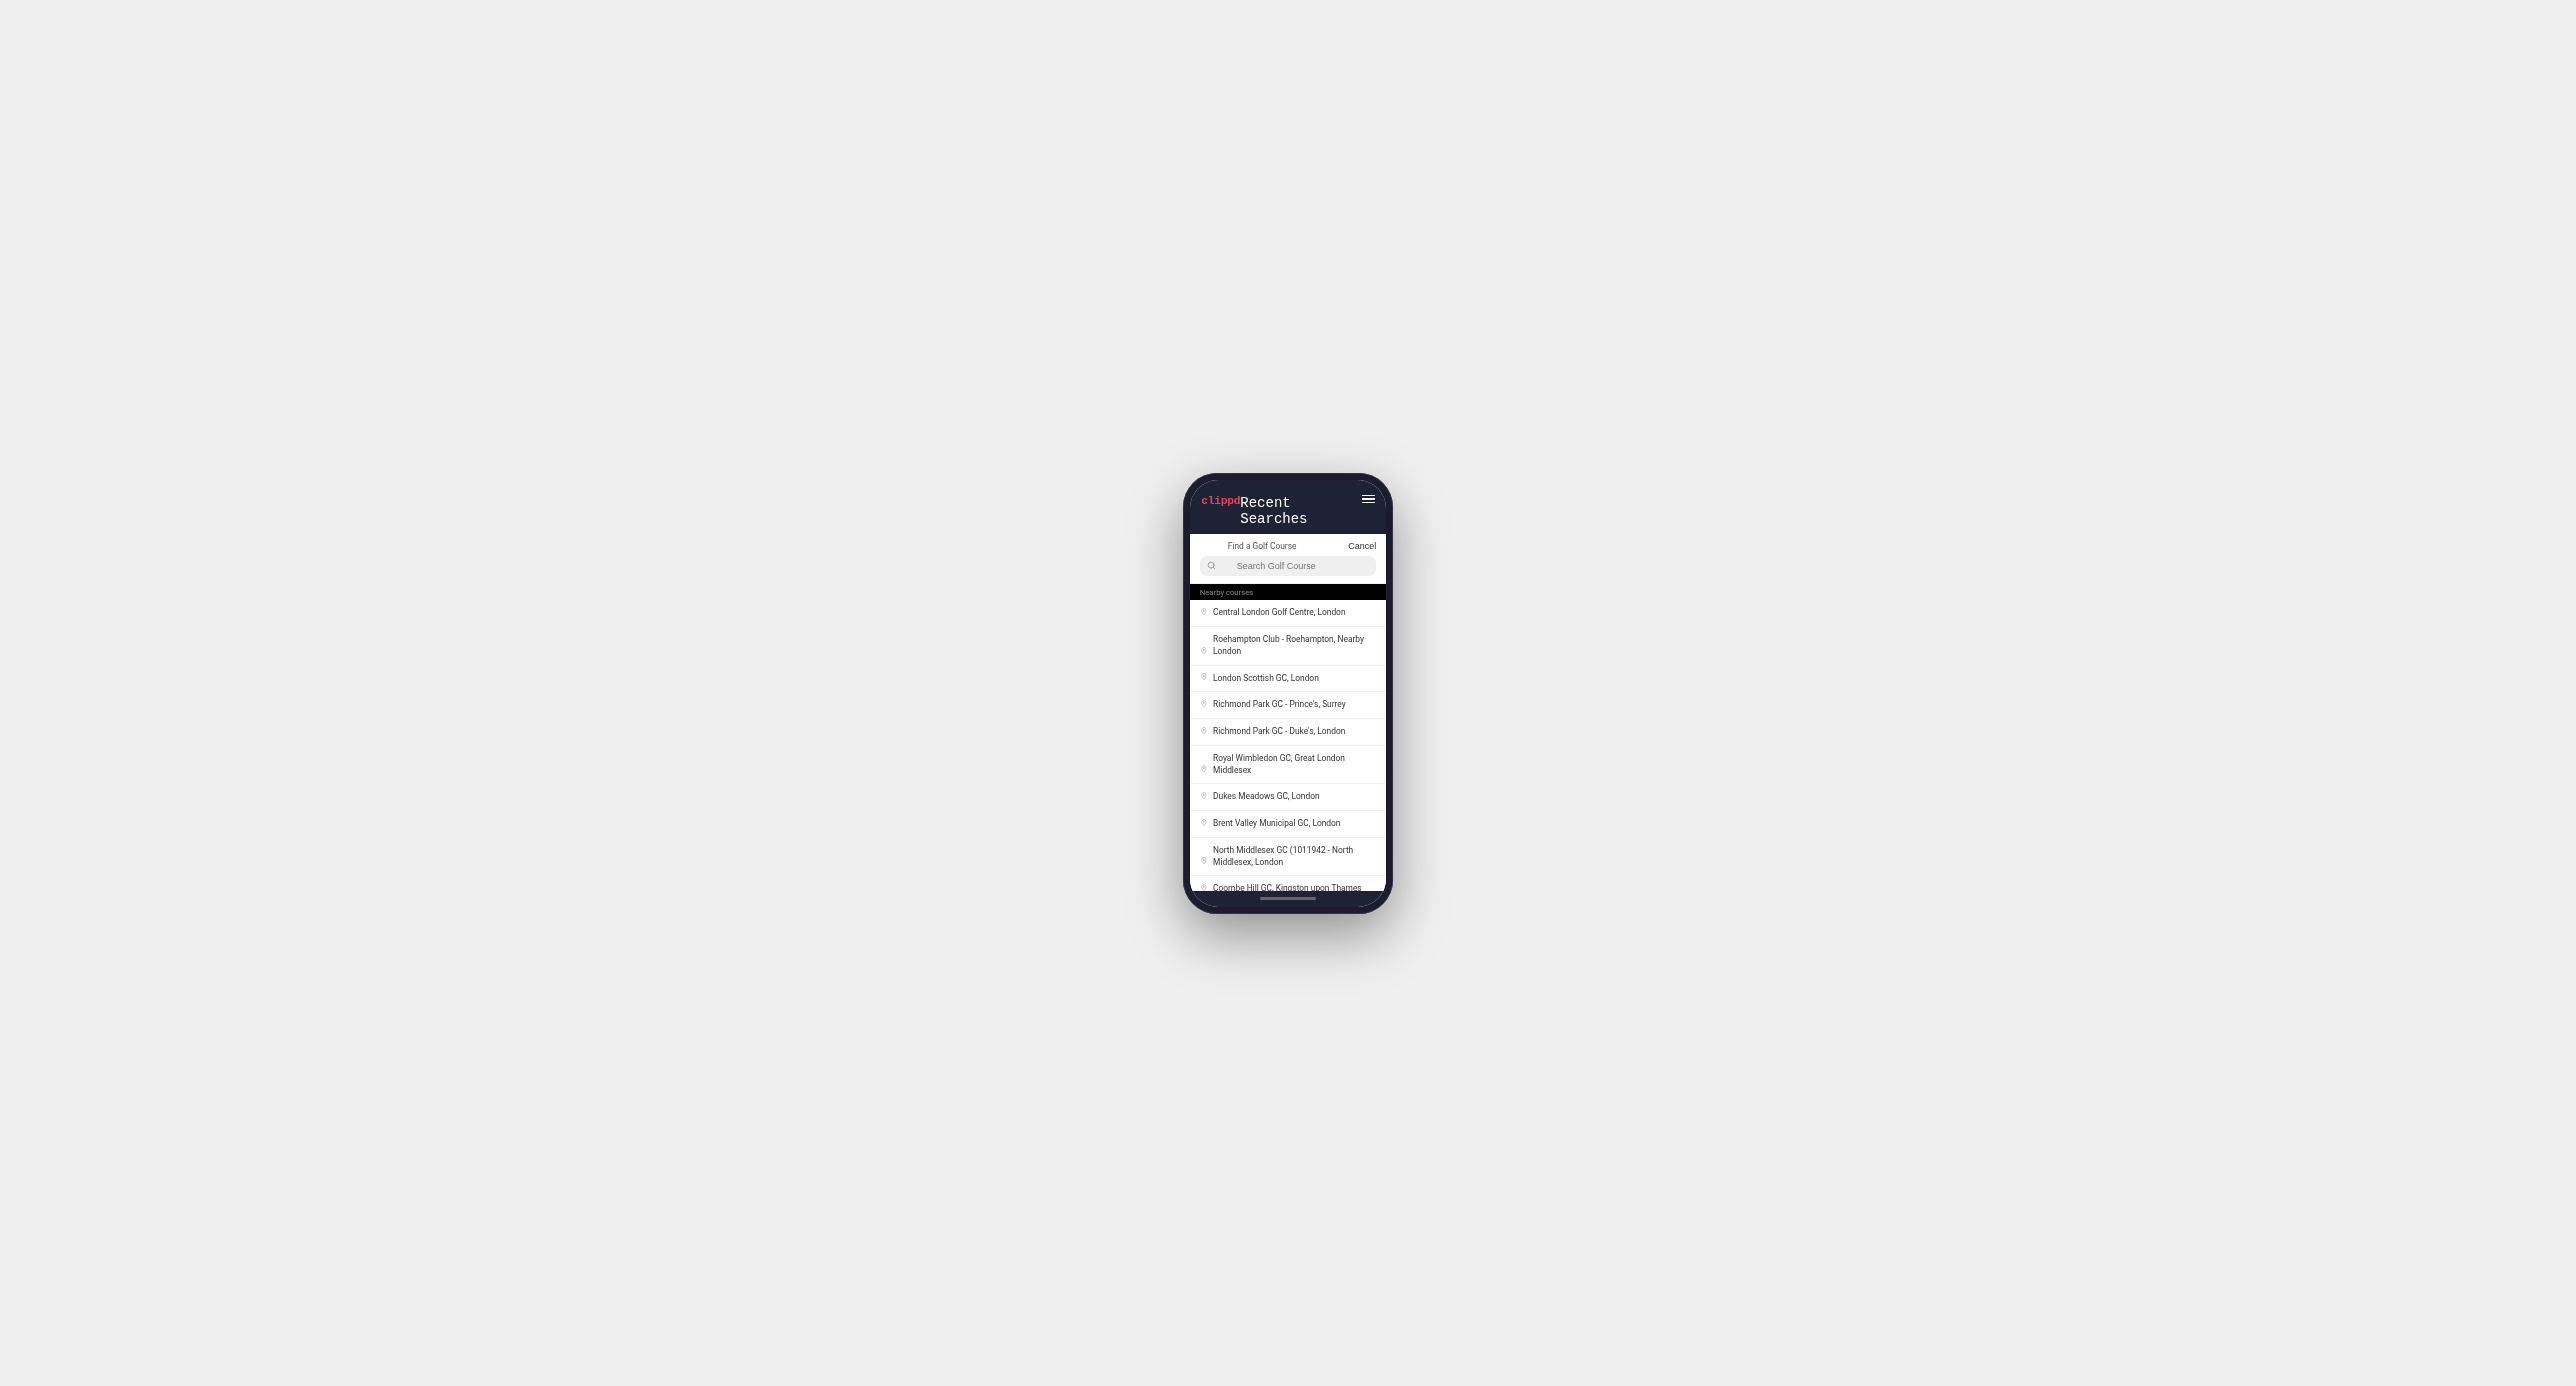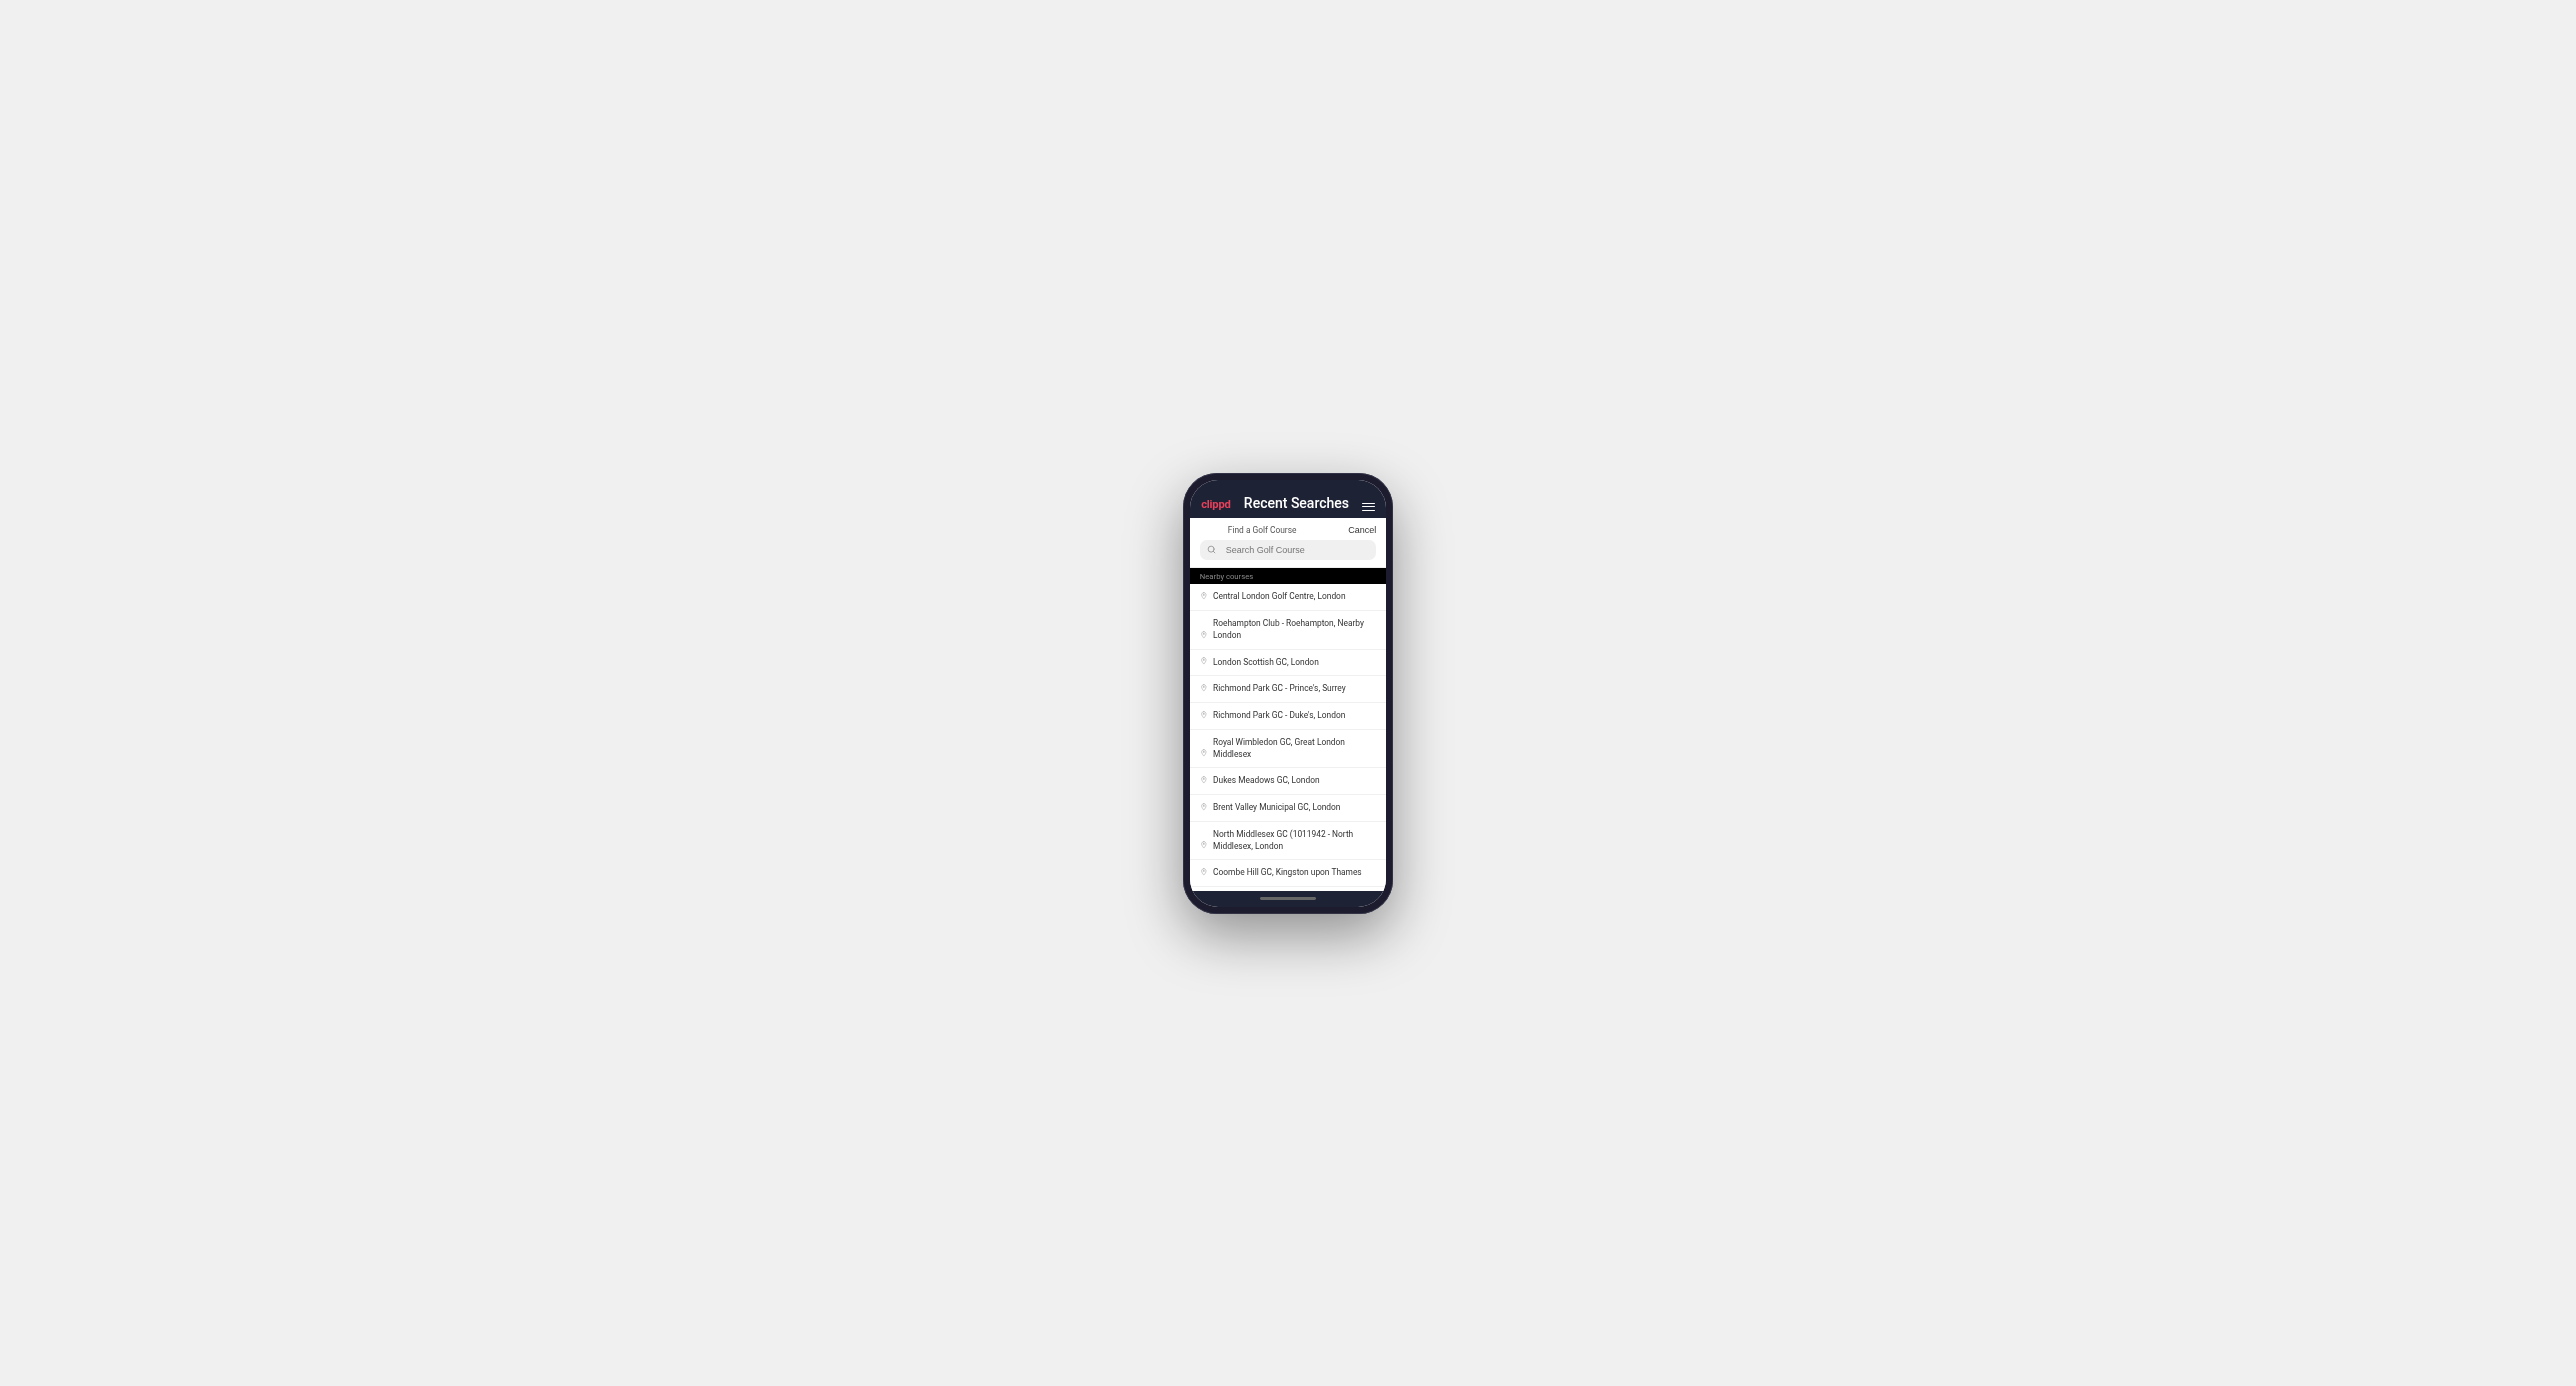--- a/index.html
+++ b/index.html
@@ -45,10 +45,11 @@
     .app-header {
       background: #1e2235;
       display: flex;
-      align-items: flex-end;
+      align-items: flex-start;
       justify-content: space-between;
       padding: 5.6px 11.2px 7px 11.2px;
       flex-shrink: 0;
+      font-family: Liberation Mono, monospace;
     }
 
     .app-logo {

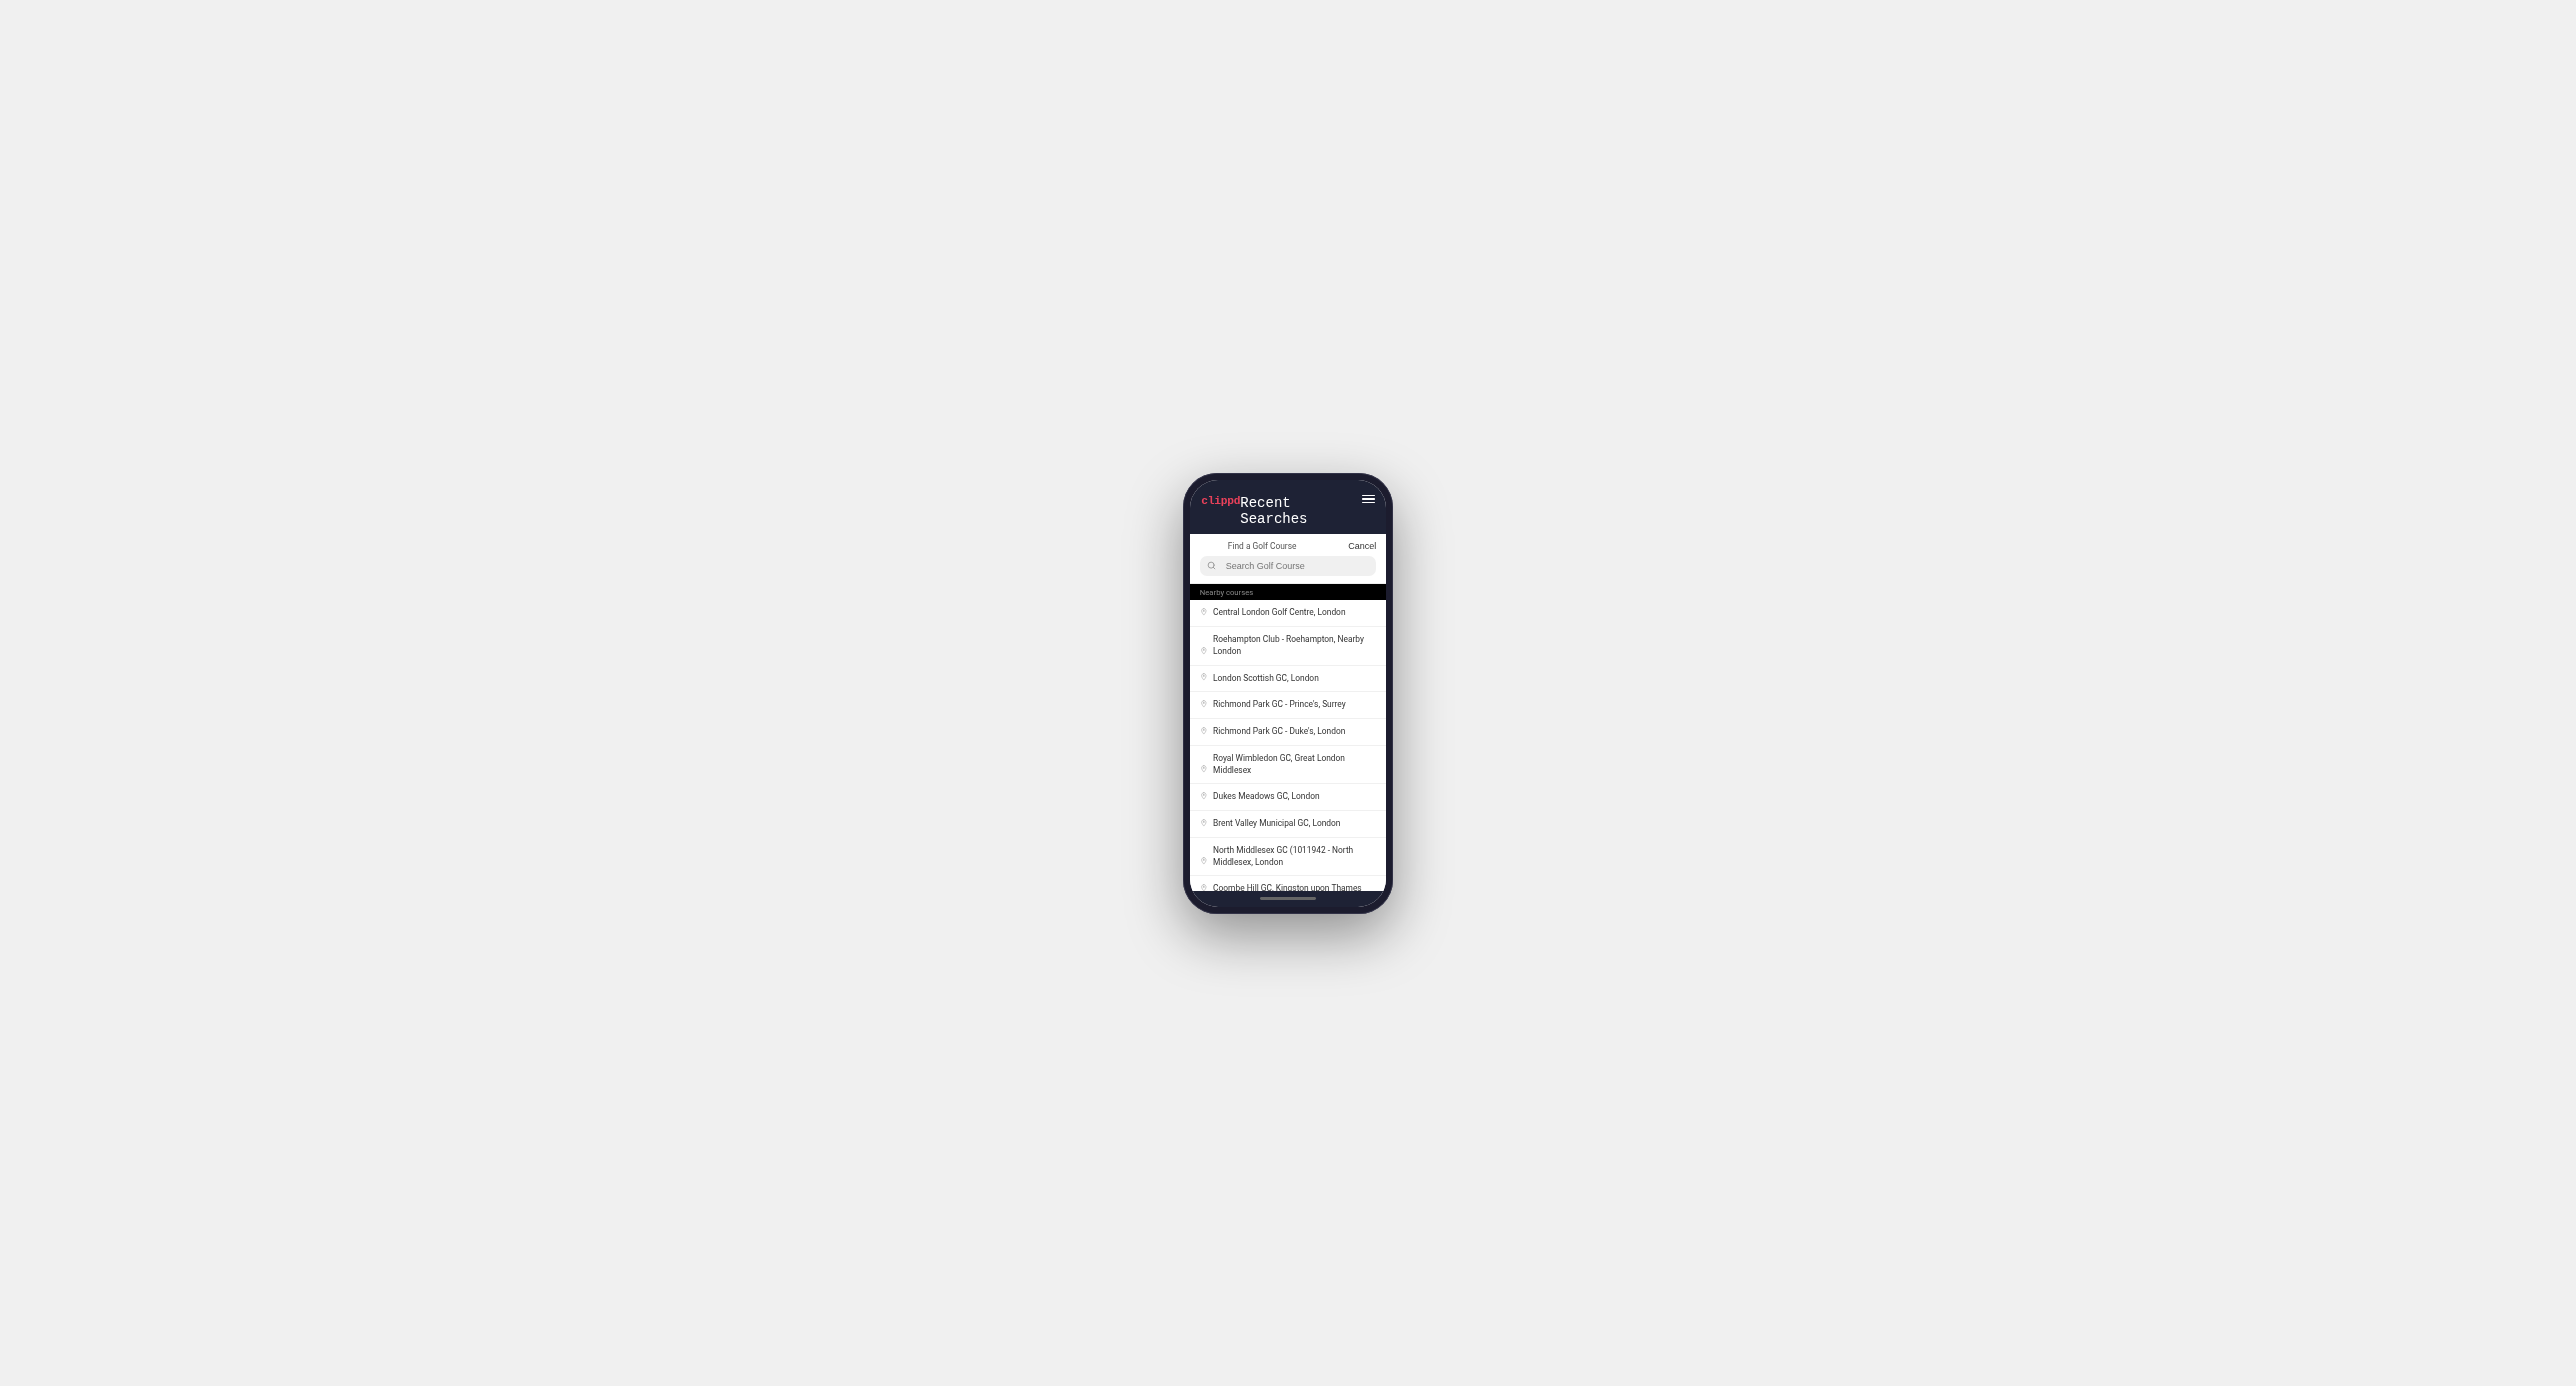--- a/index.html
+++ b/index.html
@@ -126,7 +126,7 @@
       display: flex;
       align-items: flex-start;
       padding: 4.9px 7px;
-      gap: 10px;
+      gap: 21px;
     }
 
     .search-icon-svg {

